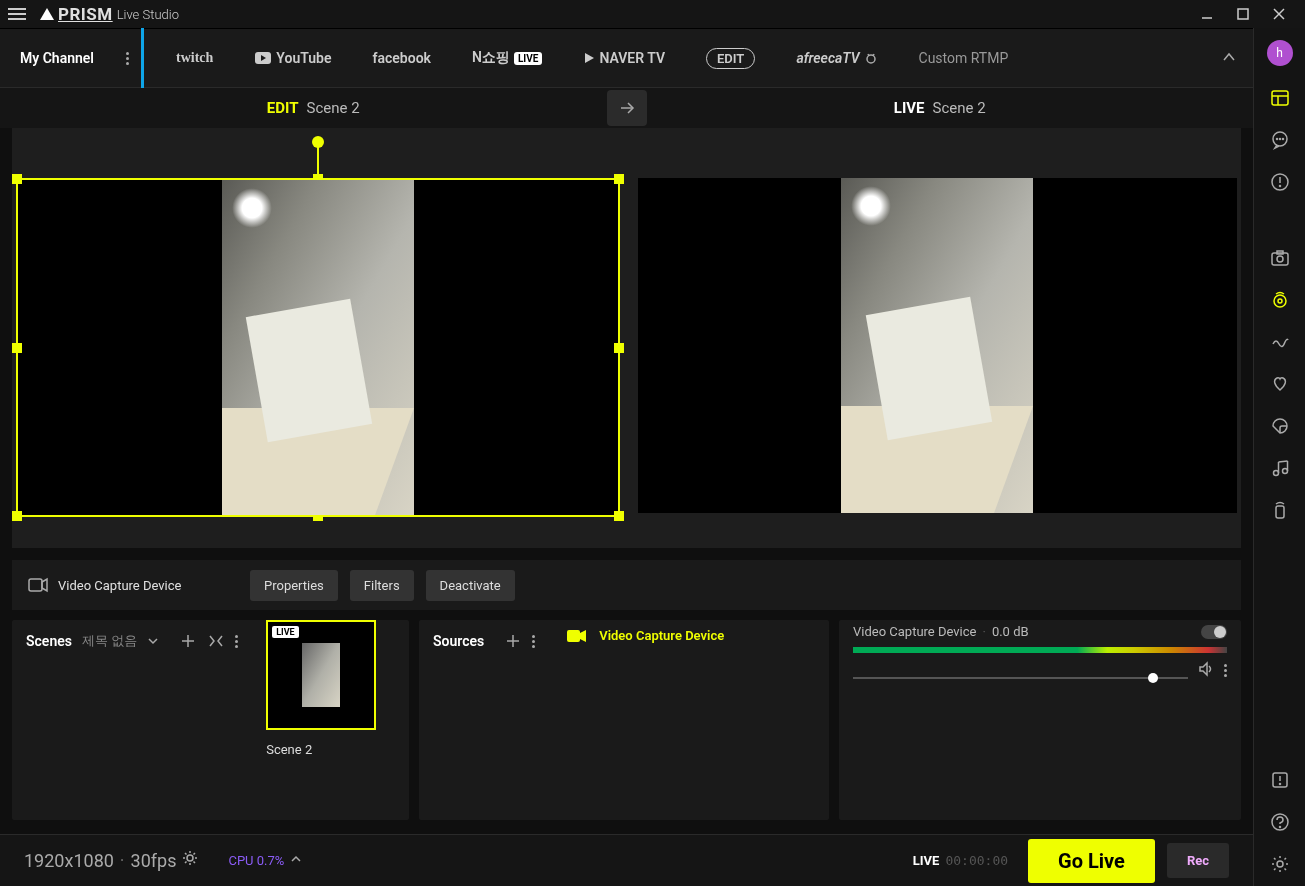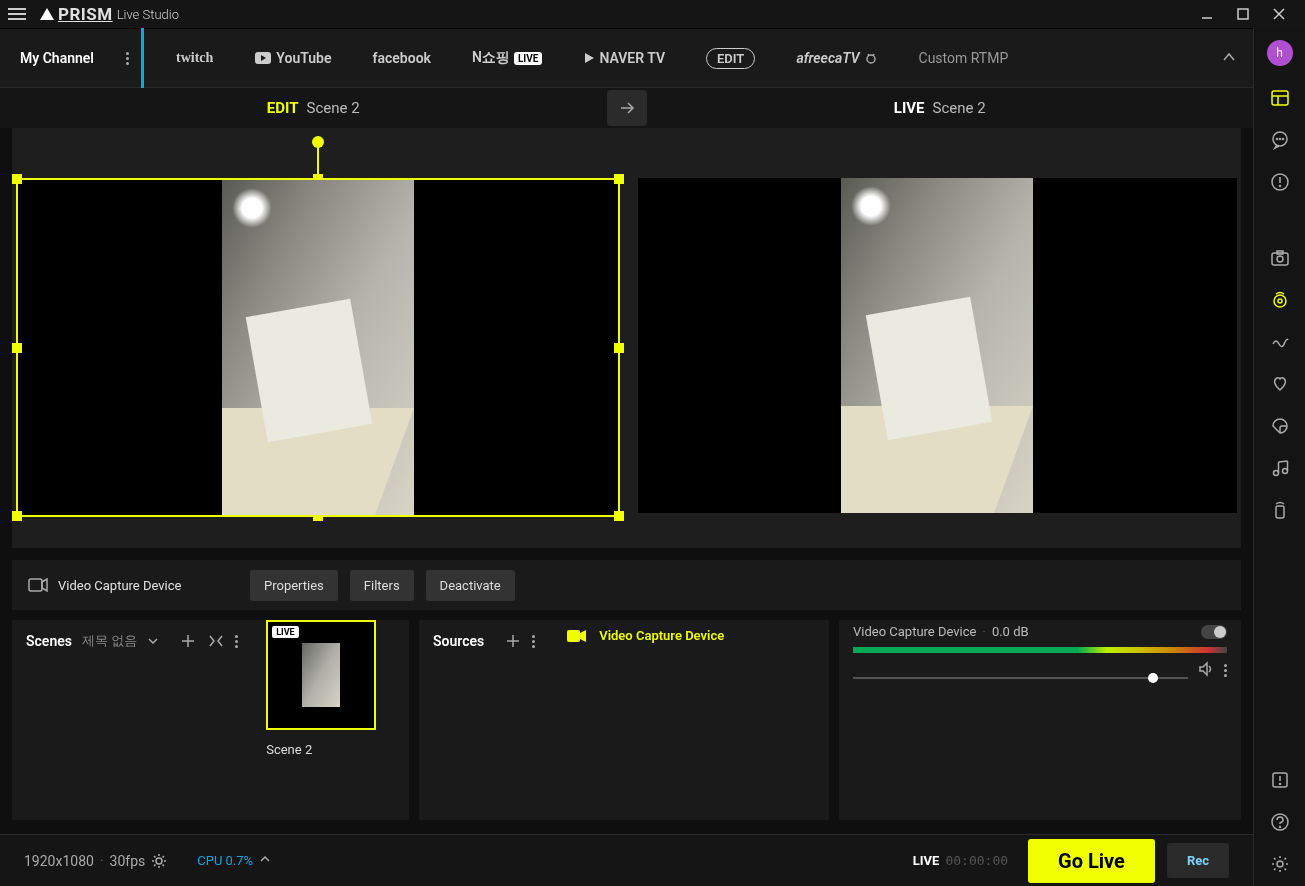--- a/index.html
+++ b/index.html
@@ -237,7 +237,7 @@
   padding: 0 24px;
   margin-top: auto;
 }
-.bottombar .info { color: #aaa; font-size: 14px; display: flex; align-items: flex-start; gap: 6px; }
+.bottombar .info { color: #aaa; font-size: 18px; display: flex; align-items: flex-start; gap: 6px; }
 .bottombar .info .dot { color: #666; }
 .bottombar .cpu { margin-left: 30px; color: #0ea5e9; display: flex; align-items: flex-start; gap: 6px; }
 .bottombar .spacer { flex: 1; }

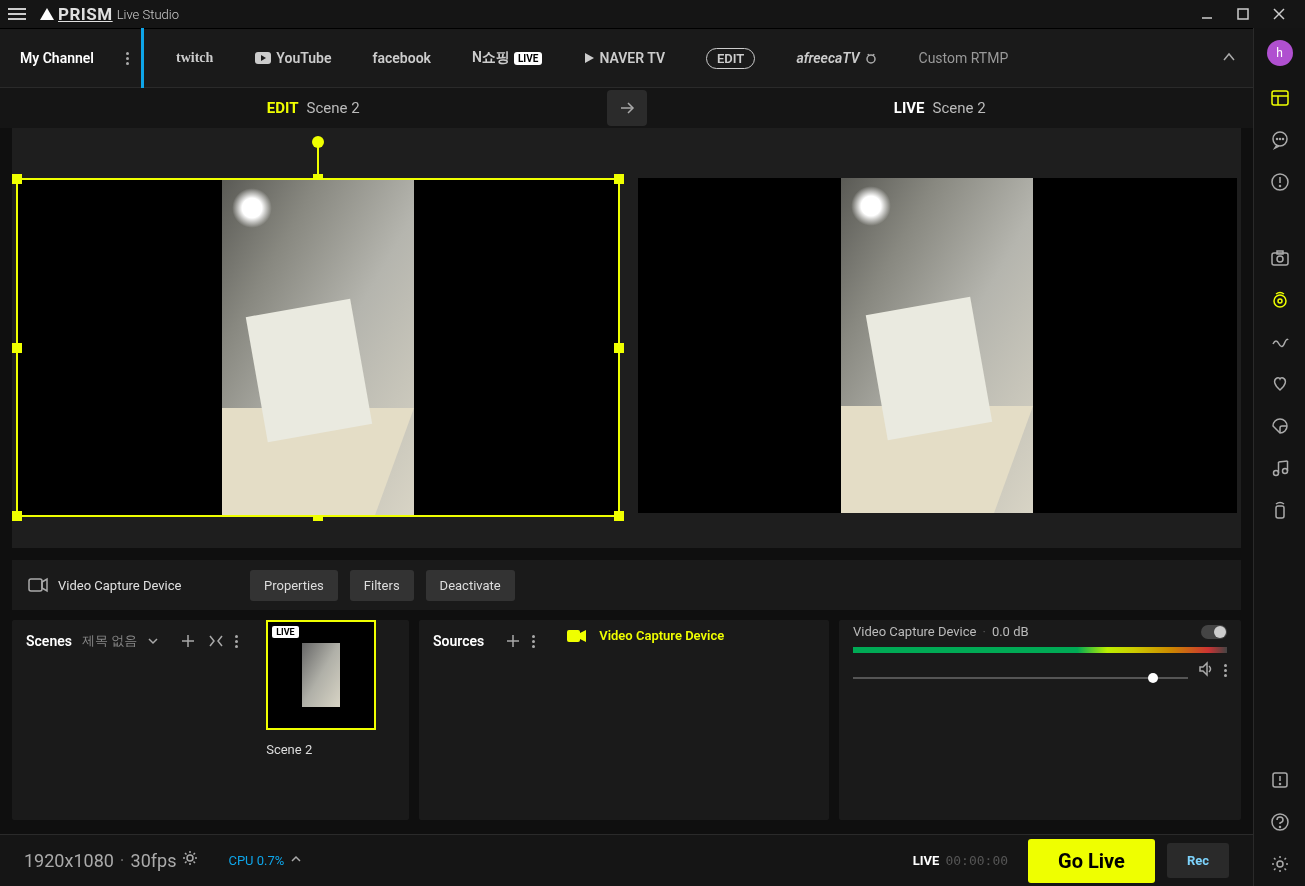--- a/index.html
+++ b/index.html
@@ -239,7 +239,7 @@
 }
 .bottombar .info { color: #aaa; font-size: 18px; display: flex; align-items: flex-start; gap: 6px; }
 .bottombar .info .dot { color: #666; }
-.bottombar .cpu { margin-left: 30px; color: #0ea5e9; display: flex; align-items: flex-start; gap: 6px; }
+.bottombar .cpu { margin-left: 30px; color: #8b5cf6; display: flex; align-items: flex-start; gap: 6px; }
 .bottombar .spacer { flex: 1; }
 .bottombar .live-status { color: #fff; font-weight: 700; margin-right: 6px; }
 .bottombar .live-time { color: #555; font-family: monospace; margin-right: 20px; }

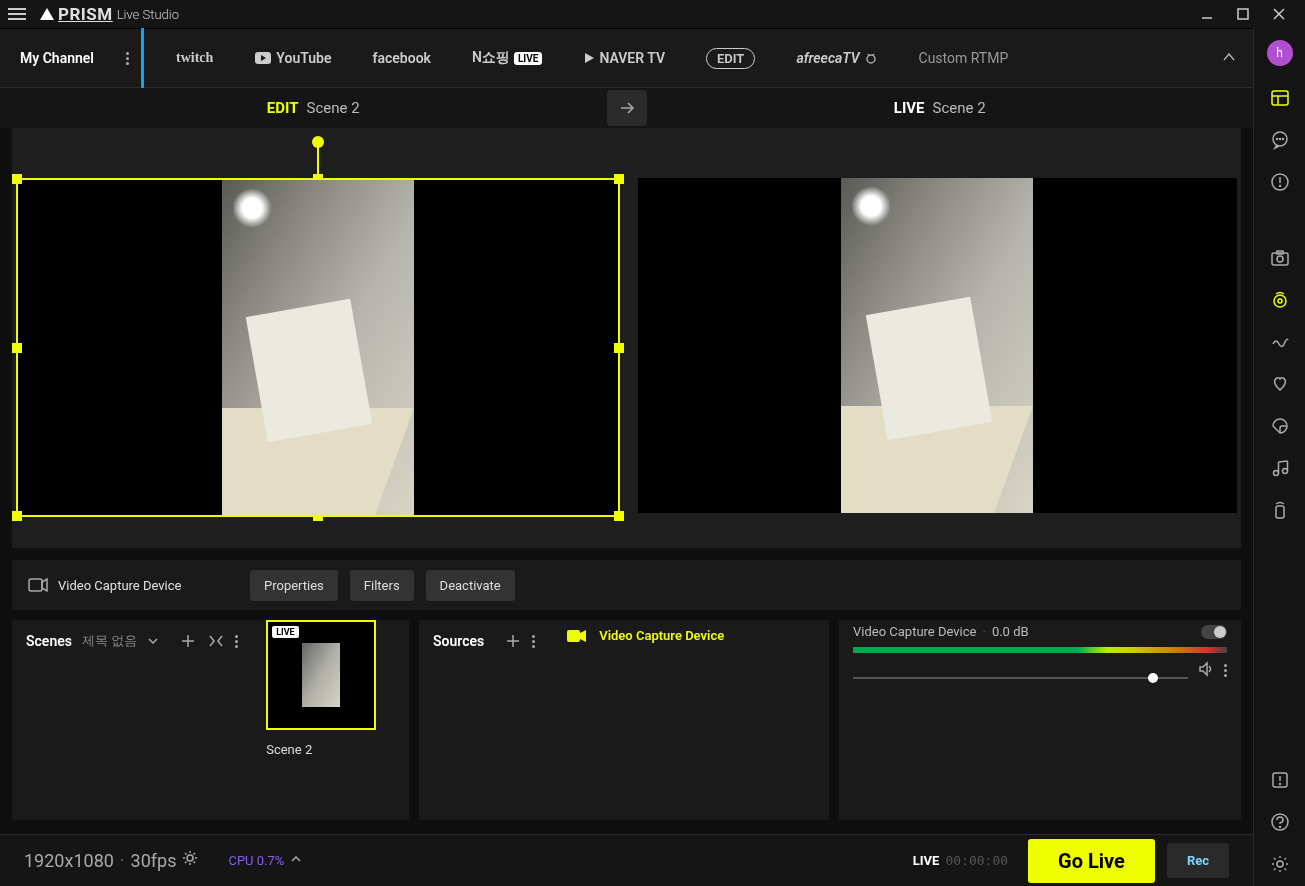--- a/index.html
+++ b/index.html
@@ -248,7 +248,7 @@
   padding: 10px 30px; border-radius: 3px; cursor: pointer; font-size: 20px;
 }
 .bottombar .rec-btn {
-  background: #2a2a2a; color: #7dd3fc; font-weight: 700;
+  background: #2a2a2a; color: #f0abfc; font-weight: 700;
   padding: 10px 20px; border-radius: 3px; cursor: pointer; margin-left: 12px;
 }
 

